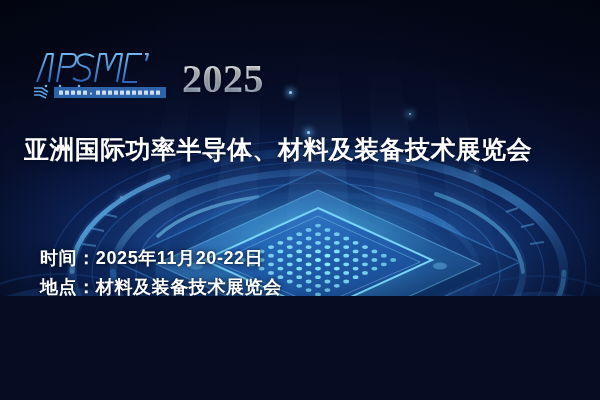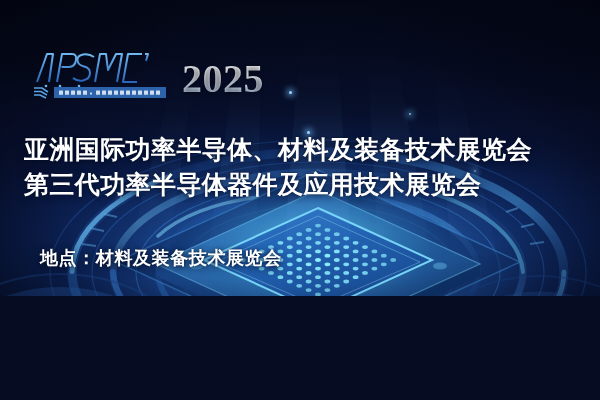--- a/index.html
+++ b/index.html
@@ -82,6 +82,7 @@
     letter-spacing:0.4px;
     white-space:nowrap;
     text-shadow:0 2px 7px rgba(0,12,40,.85), 0 0 2px rgba(0,0,0,.5);
+    text-align:center;
   }
 
   .info{ position:absolute; left:40px; top:244px; }

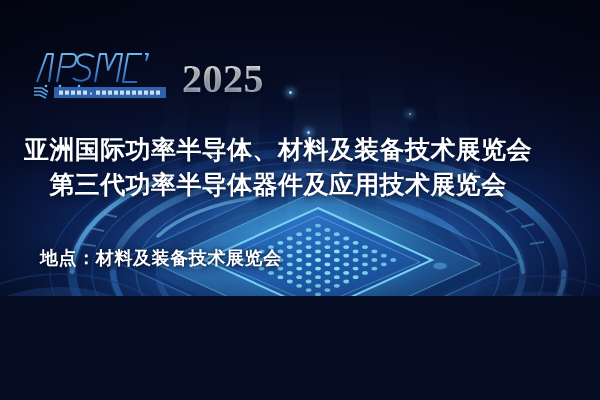--- a/index.html
+++ b/index.html
@@ -405,7 +405,6 @@
 
     <div class="titles">
       <div class="title-line">亚洲国际功率半导体、材料及装备技术展览会</div>
-      <div class="title-line">第三代功率半导体器件及应用技术展览会</div>
     </div>
 
     <div class="info">

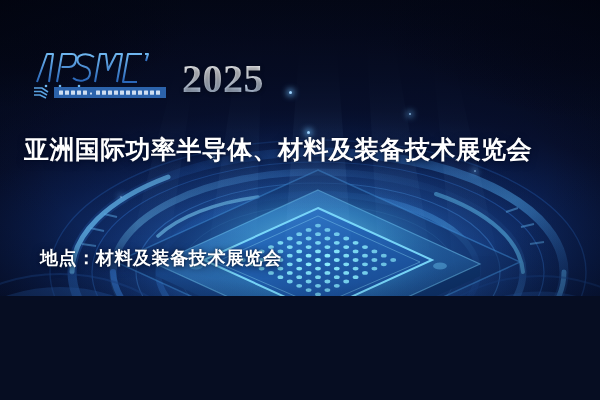--- a/index.html
+++ b/index.html
@@ -408,6 +408,7 @@
     </div>
 
     <div class="info">
+      <div class="info-line">时间：2025年11月20-22日</div>
       <div class="info-line">地点：材料及装备技术展览会</div>
     </div>
 

